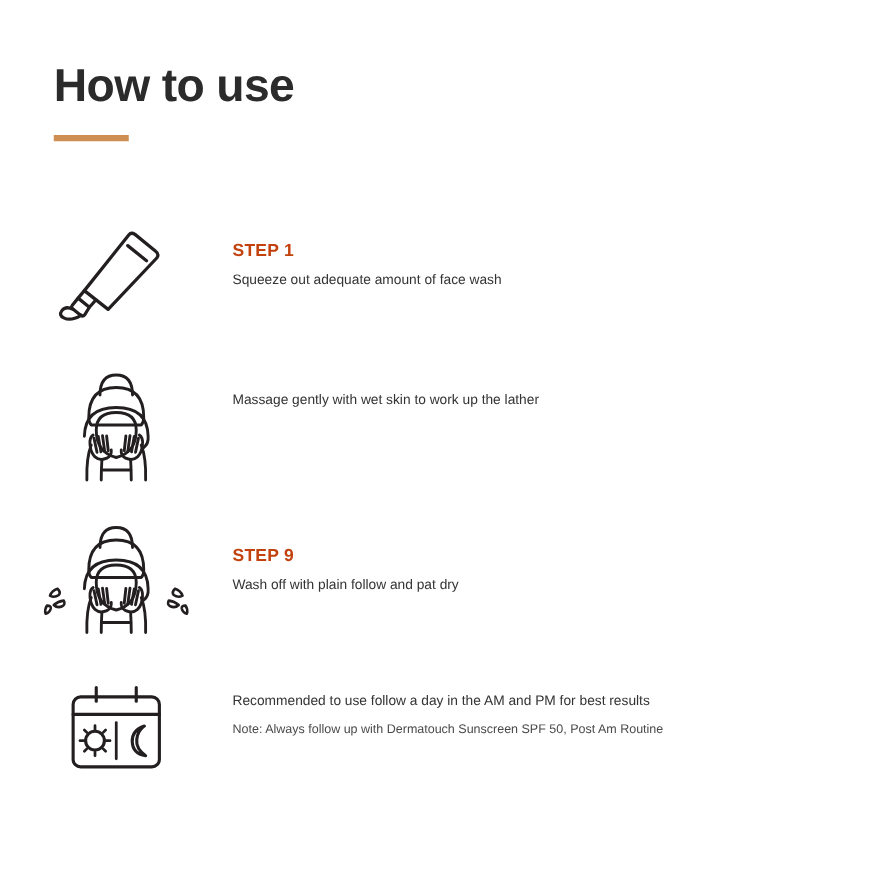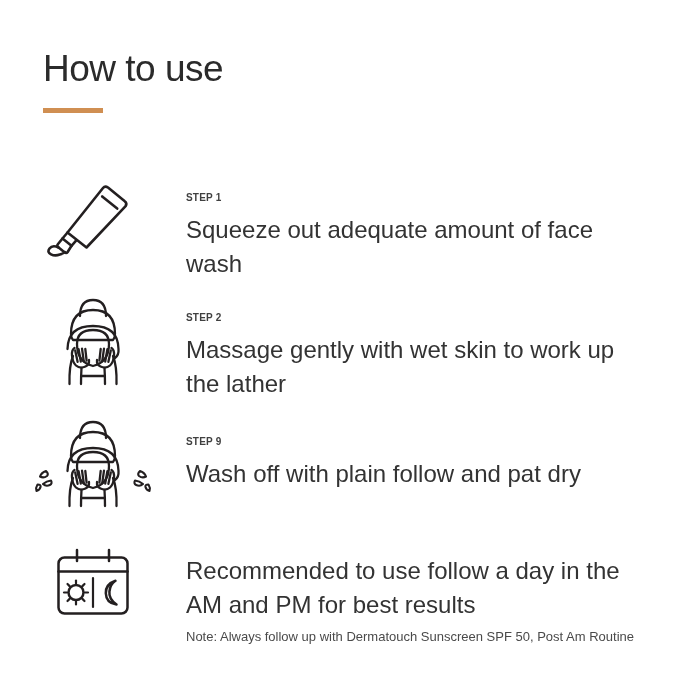--- a/index.html
+++ b/index.html
@@ -32,7 +32,7 @@
   }
   .page-title {
     font-size: 37px;
-    font-weight: normal;
+    font-weight: bold;
     color: #2b2b2b;
     letter-spacing: -0.5px;
     line-height: 1.05;

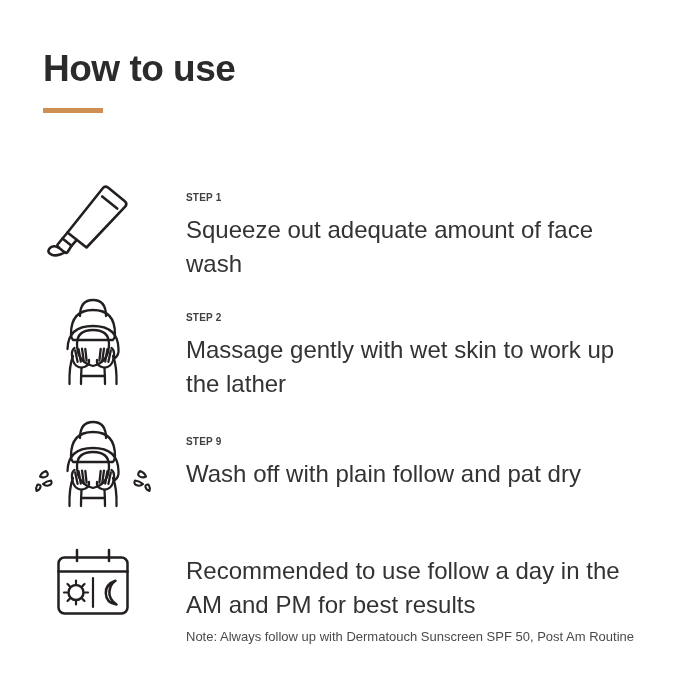--- a/index.html
+++ b/index.html
@@ -86,8 +86,8 @@
   .step-row.s4 .step-body { padding-top: 22px; }
 
   .step-label {
-    color: #404040;
-    font-size: 10px;
+    color: #c2410c;
+    font-size: 14px;
     font-weight: bold;
     letter-spacing: 0.2px;
     line-height: 1;

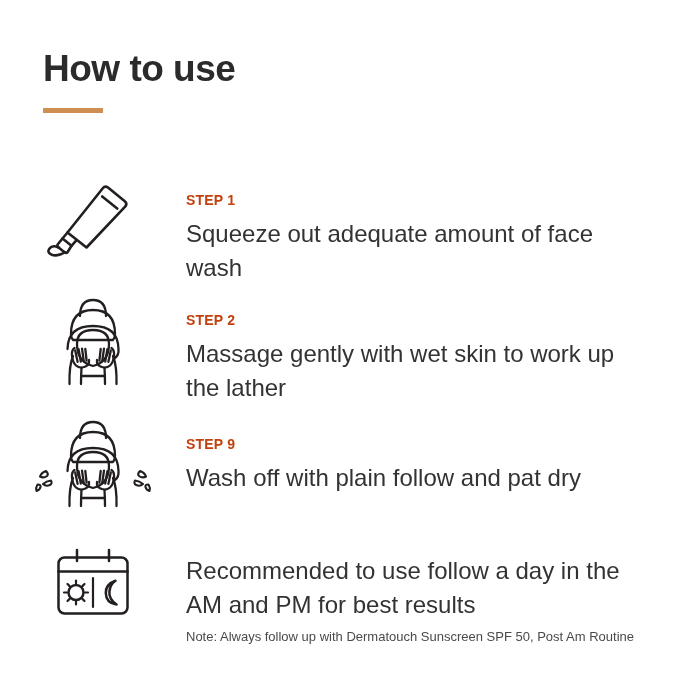--- a/index.html
+++ b/index.html
@@ -95,7 +95,7 @@
   }
   .step-text {
     color: #333333;
-    font-size: 24px;
+    font-size: 11px;
     line-height: 1.42;
     margin: 0;
     max-width: 460px;

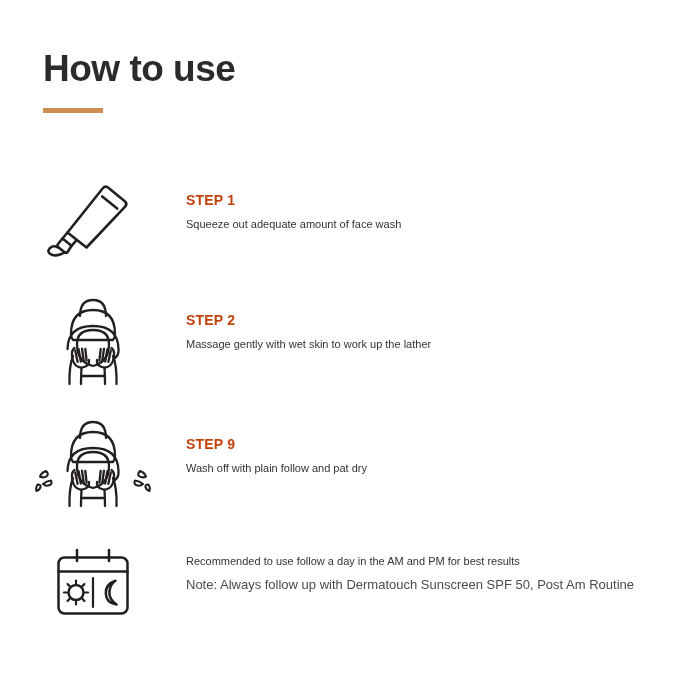--- a/index.html
+++ b/index.html
@@ -178,7 +178,6 @@
         </svg>
       </div>
       <div class="step-body">
-        <p class="step-label">STEP 2</p>
         <p class="step-text">Massage gently with wet skin to work up the lather</p>
       </div>
     </div>

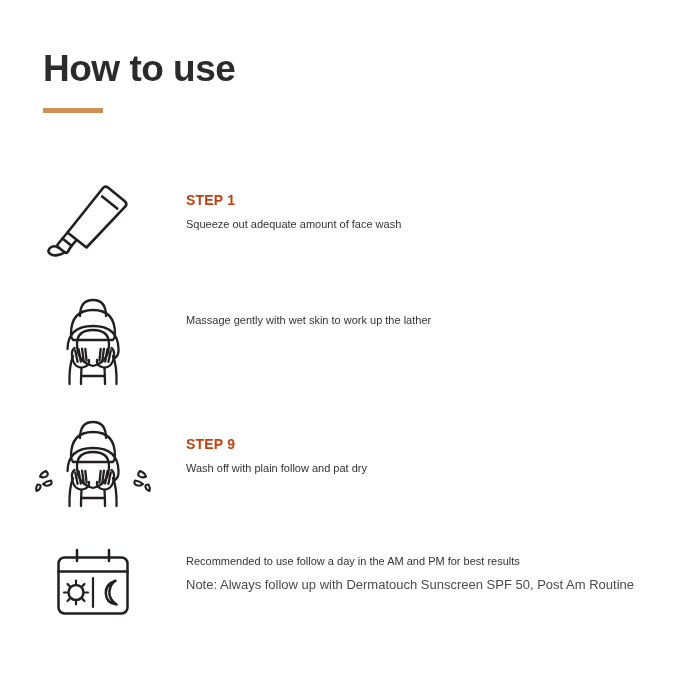--- a/index.html
+++ b/index.html
@@ -102,7 +102,7 @@
   }
   .step-note {
     color: #4a4a4a;
-    font-size: 13px;
+    font-size: 10px;
     line-height: 1.3;
     margin: 7px 0 0 0;
   }

